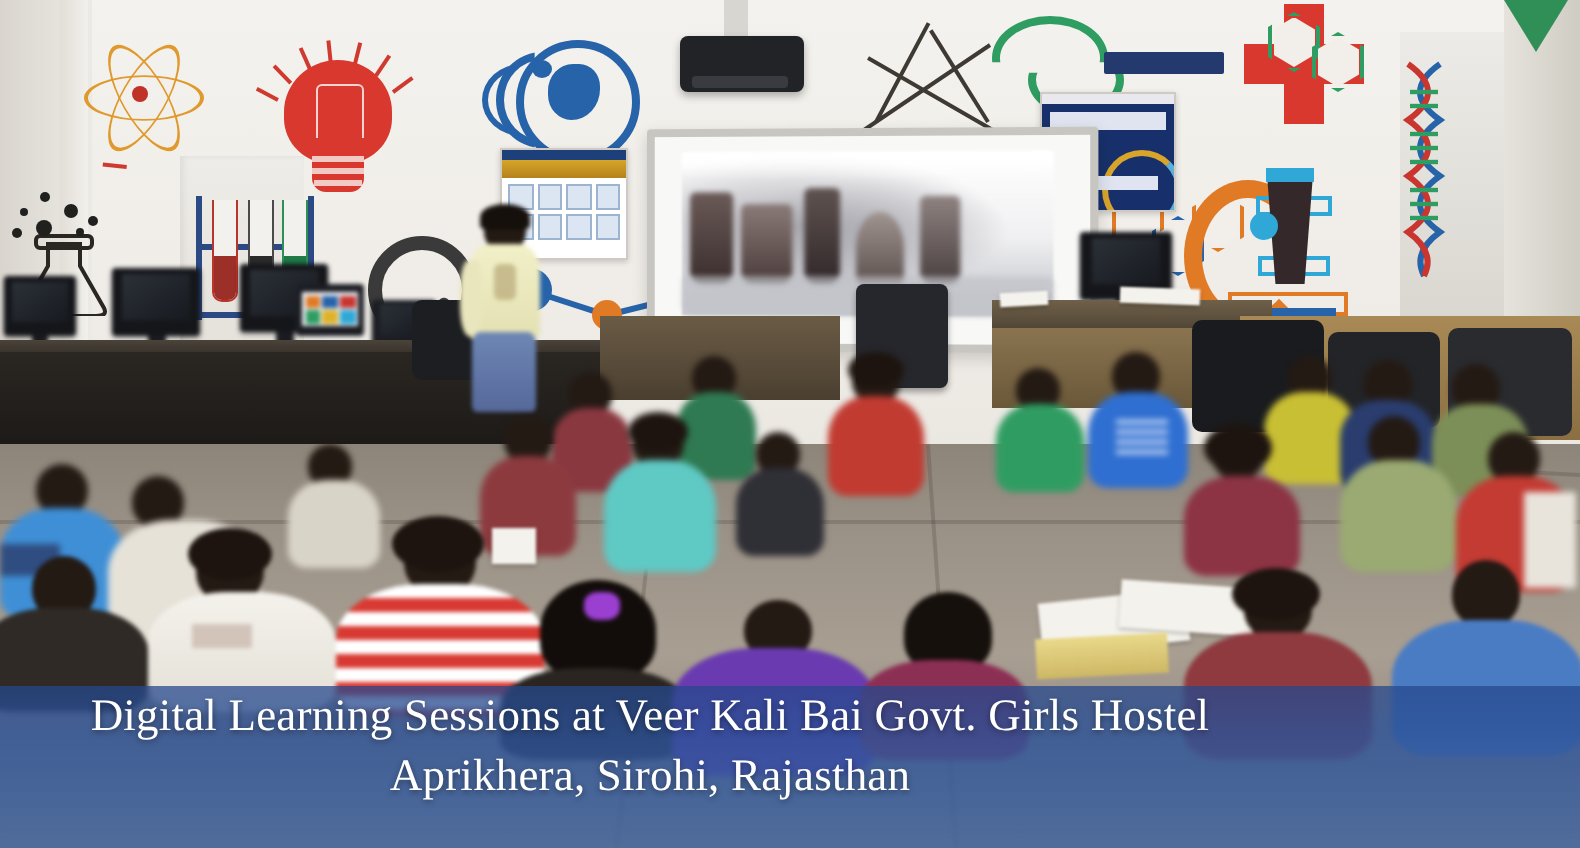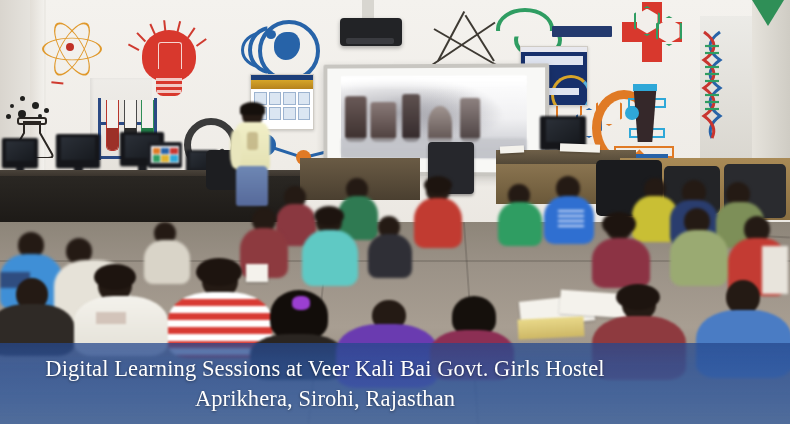--- a/index.html
+++ b/index.html
@@ -260,7 +260,7 @@
   }
   .caption{
     position:absolute;left:0;top:0;width:650px;height:81px;
-    display:flex;align-items:center;justify-content:center;
+    display:flex;justify-content:center;
     text-align:center;
     color:#ffffff;
     font-family:"Liberation Serif","DejaVu Serif",serif;

